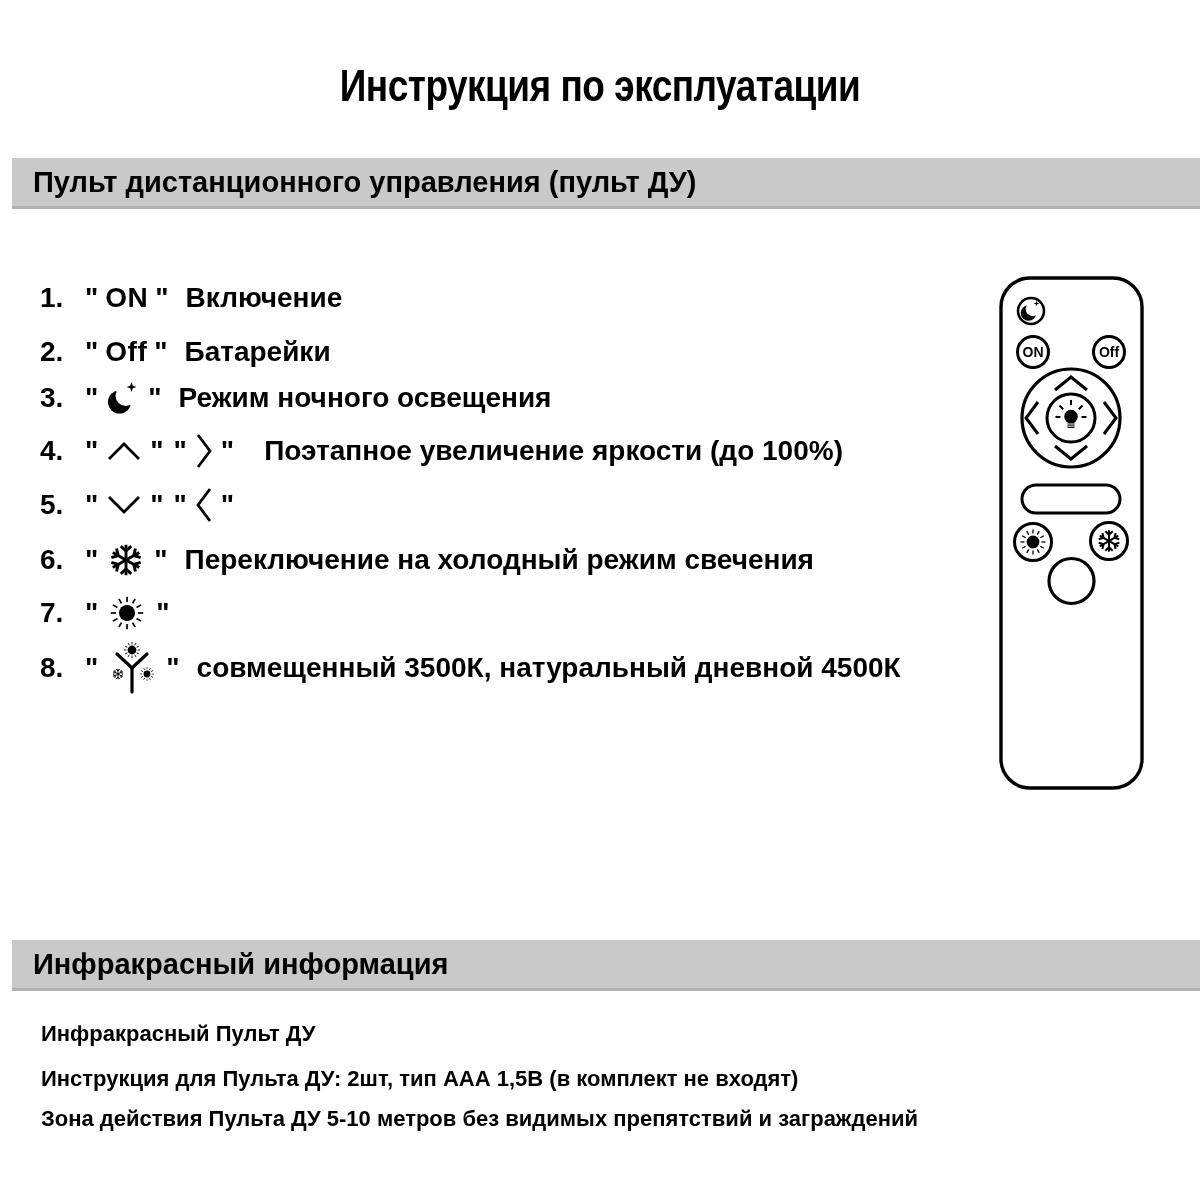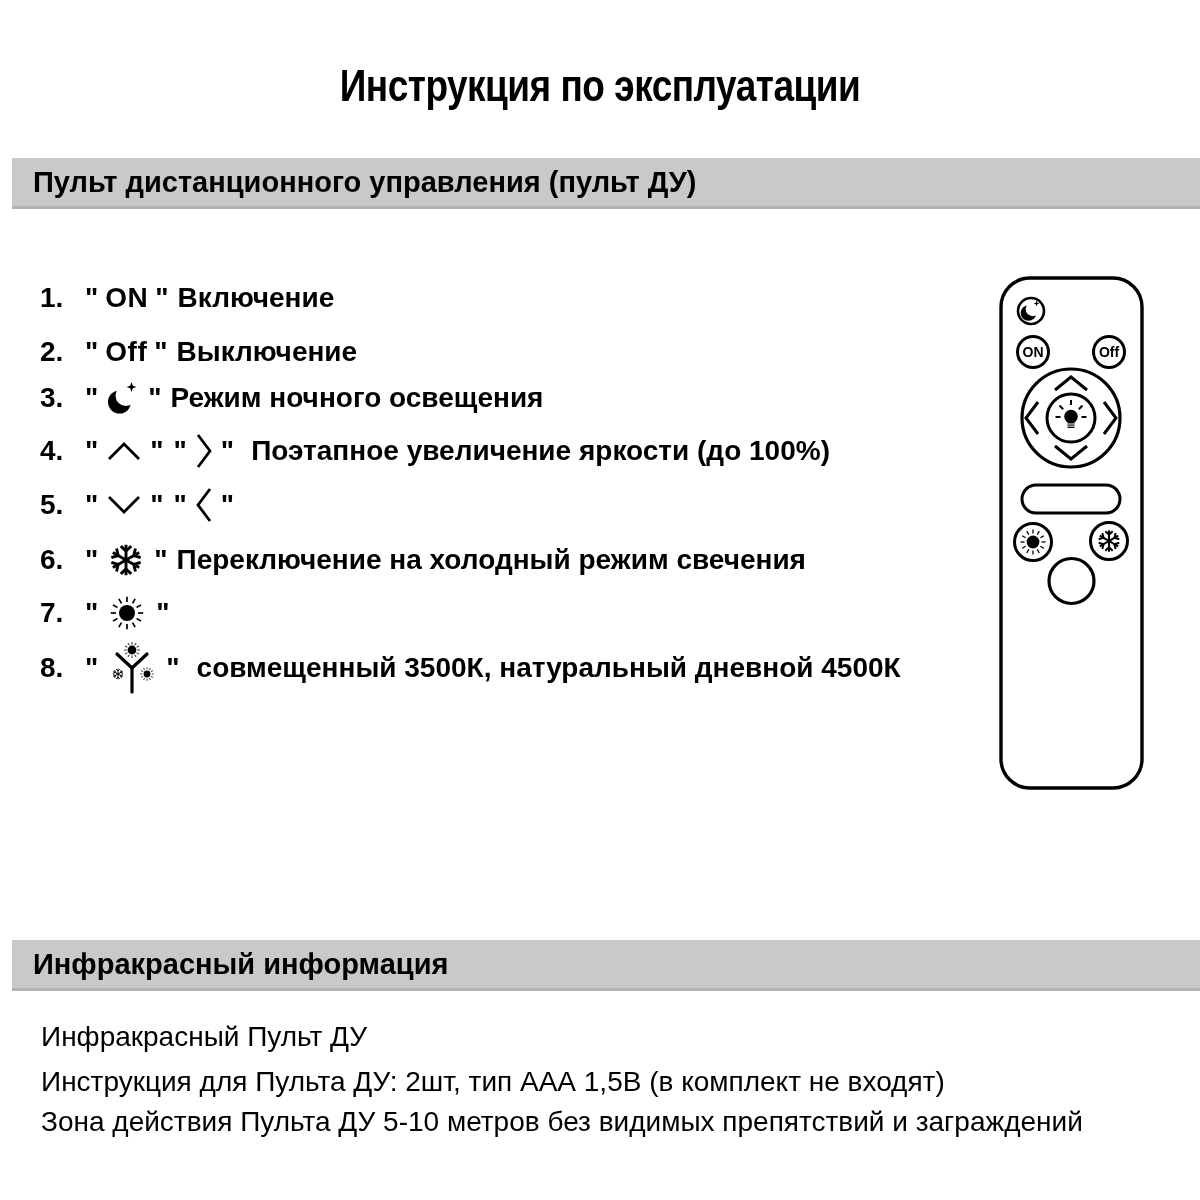--- a/index.html
+++ b/index.html
@@ -30,7 +30,7 @@
   .q{margin:0 5px;}
   .keycap{margin:0 2px;letter-spacing:0.5px;}
   .icon{display:inline-flex;align-items:center;justify-content:center;margin:0 3px;}
-  .desc{margin-left:4px;}
+  .desc{margin-left:12px;}
   .desc-far{margin-left:12px;}
   .desc-2l{margin-left:12px;line-height:32px;white-space:nowrap;}
   .tech-line{

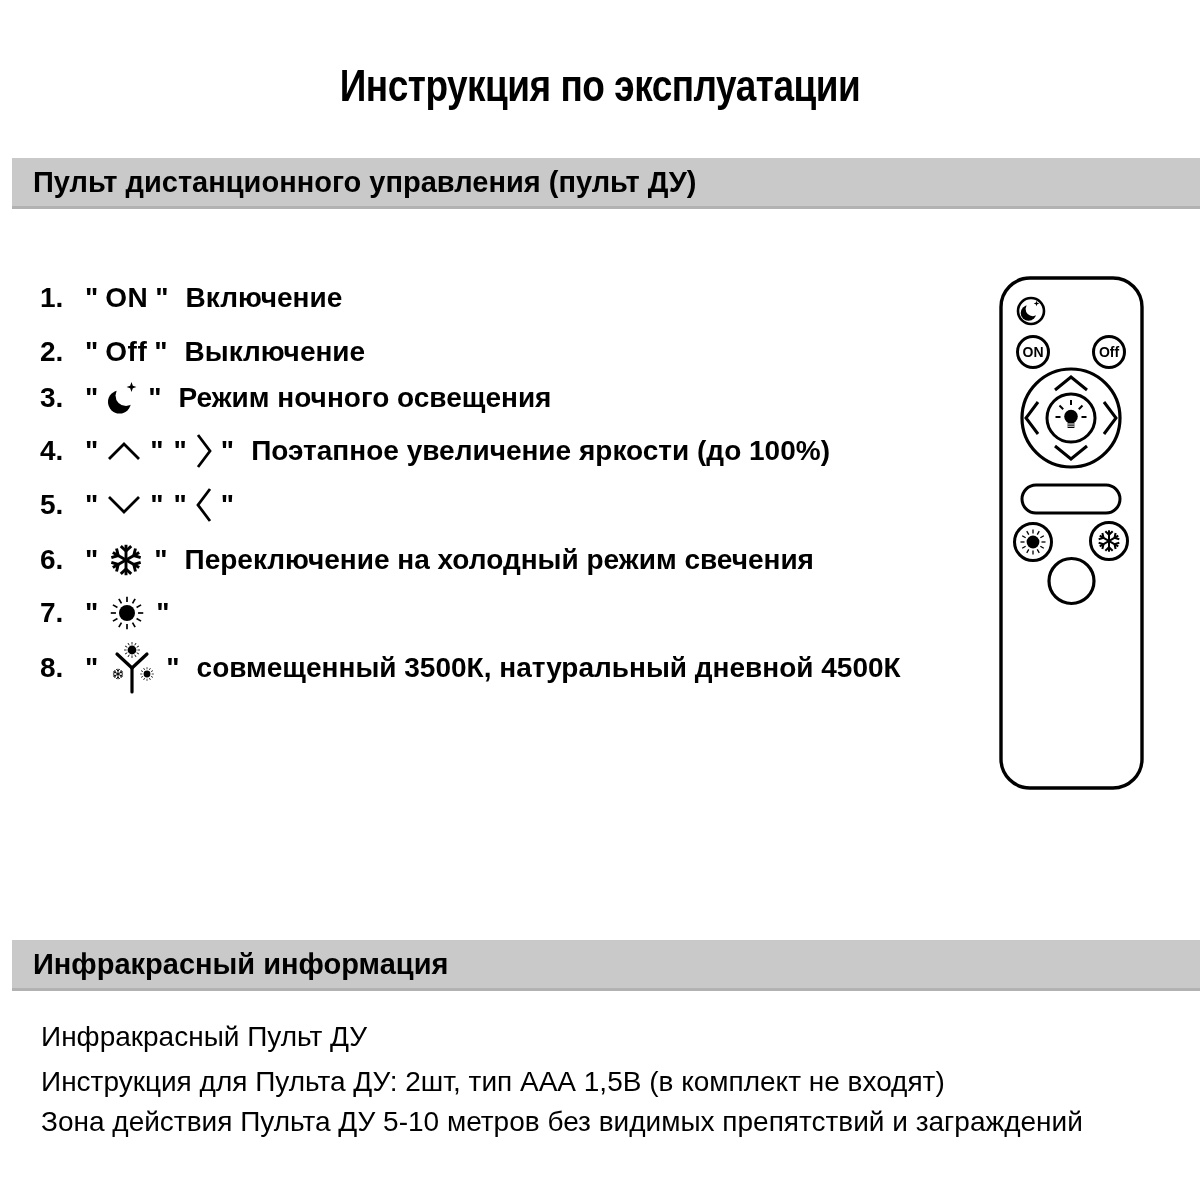--- a/index.html
+++ b/index.html
@@ -99,7 +99,7 @@
   <span class="q">"</span>
   <span class="keycap">Off</span>
   <span class="q">"</span>
-  <span class="desc">Выключение</span>
+  <span class="desc">Батарейки</span>
 </div>
 
 <div class="fn-row r3">

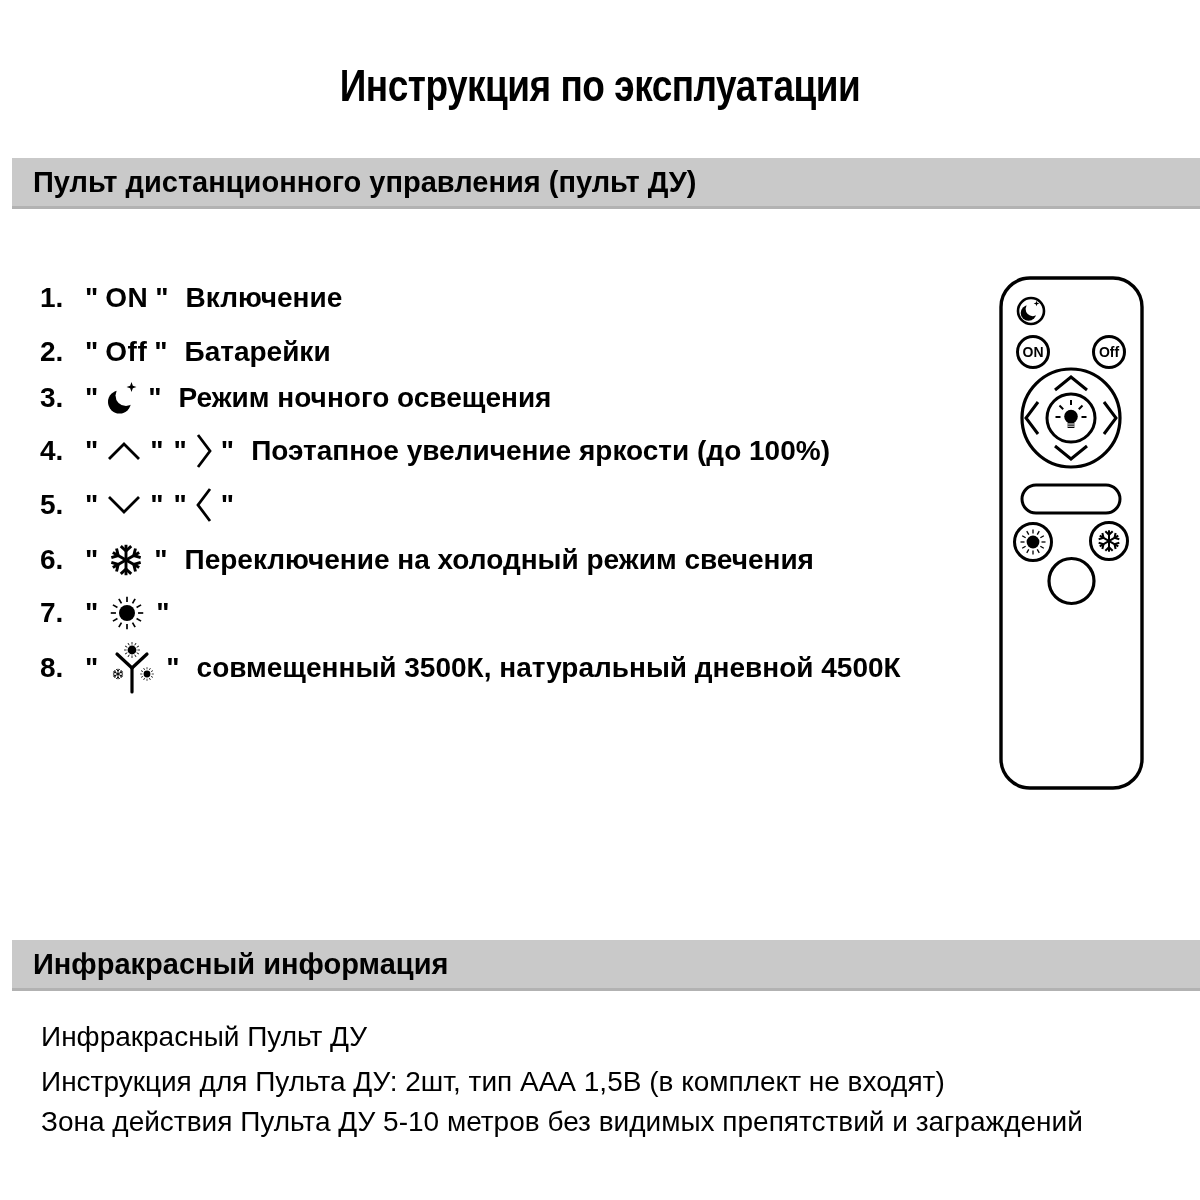--- a/index.html
+++ b/index.html
@@ -31,7 +31,7 @@
   .keycap{margin:0 2px;letter-spacing:0.5px;}
   .icon{display:inline-flex;align-items:center;justify-content:center;margin:0 3px;}
   .desc{margin-left:12px;}
-  .desc-far{margin-left:12px;}
+  .desc-far{margin-left:25px;}
   .desc-2l{margin-left:12px;line-height:32px;white-space:nowrap;}
   .tech-line{
     position:absolute;left:41px;font-size:28px;font-weight:normal;white-space:nowrap;

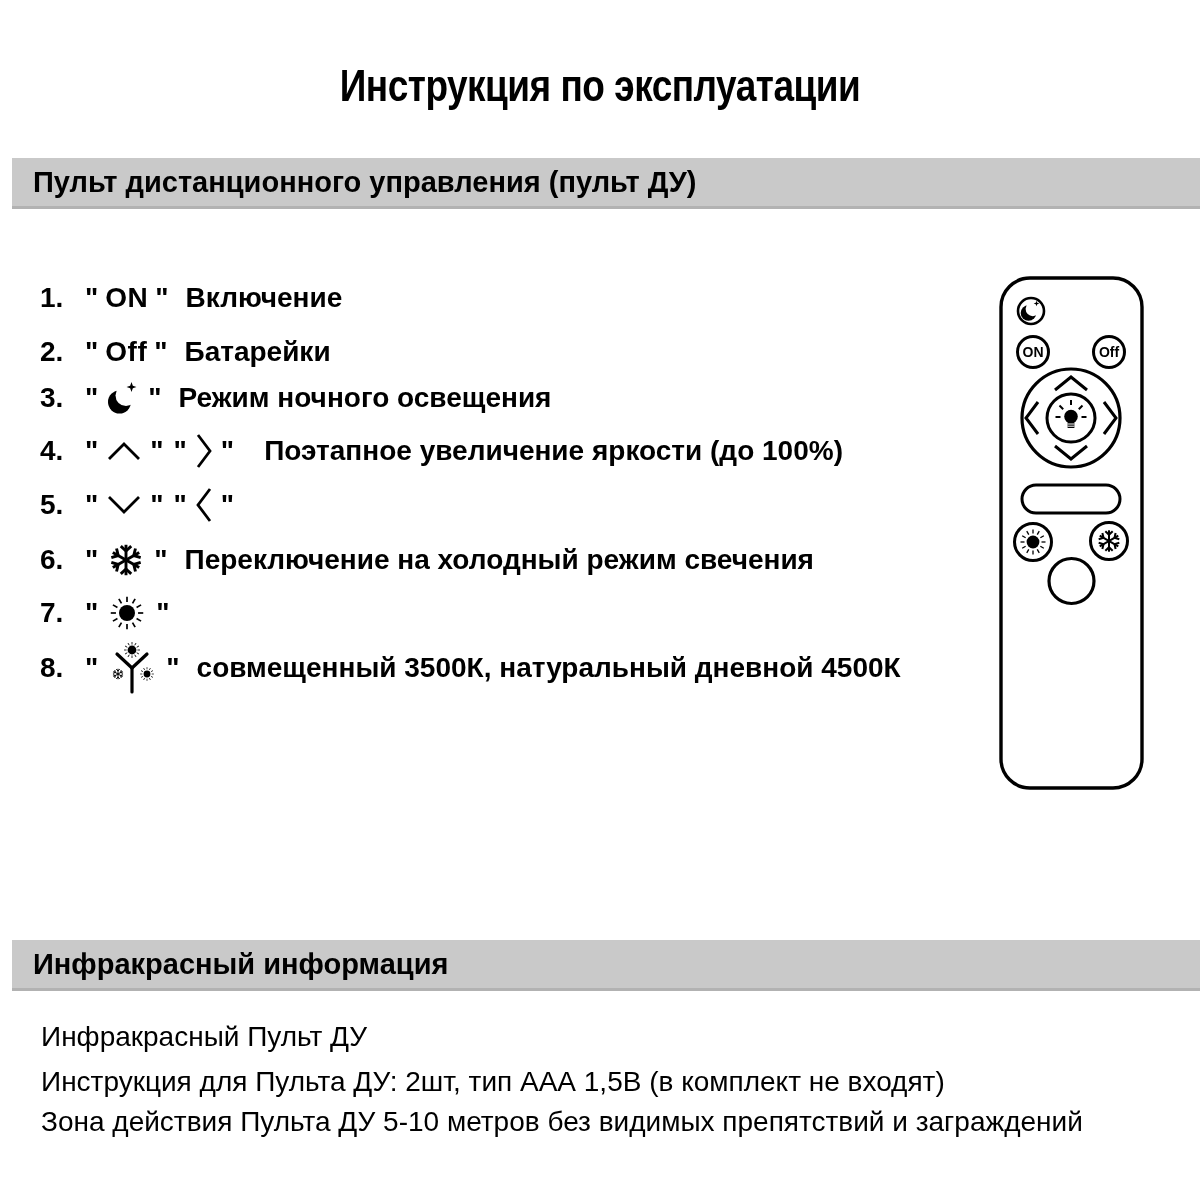--- a/index.html
+++ b/index.html
@@ -34,7 +34,7 @@
   .desc-far{margin-left:25px;}
   .desc-2l{margin-left:12px;line-height:32px;white-space:nowrap;}
   .tech-line{
-    position:absolute;left:41px;font-size:28px;font-weight:normal;white-space:nowrap;
+    position:absolute;left:41px;font-size:22px;font-weight:bold;white-space:nowrap;
   }
   .t1{top:1021px;} .t2{top:1066px;} .t3{top:1106px;}
   .remote-wrap{position:absolute;left:999px;top:276px;width:145px;height:514px;}

